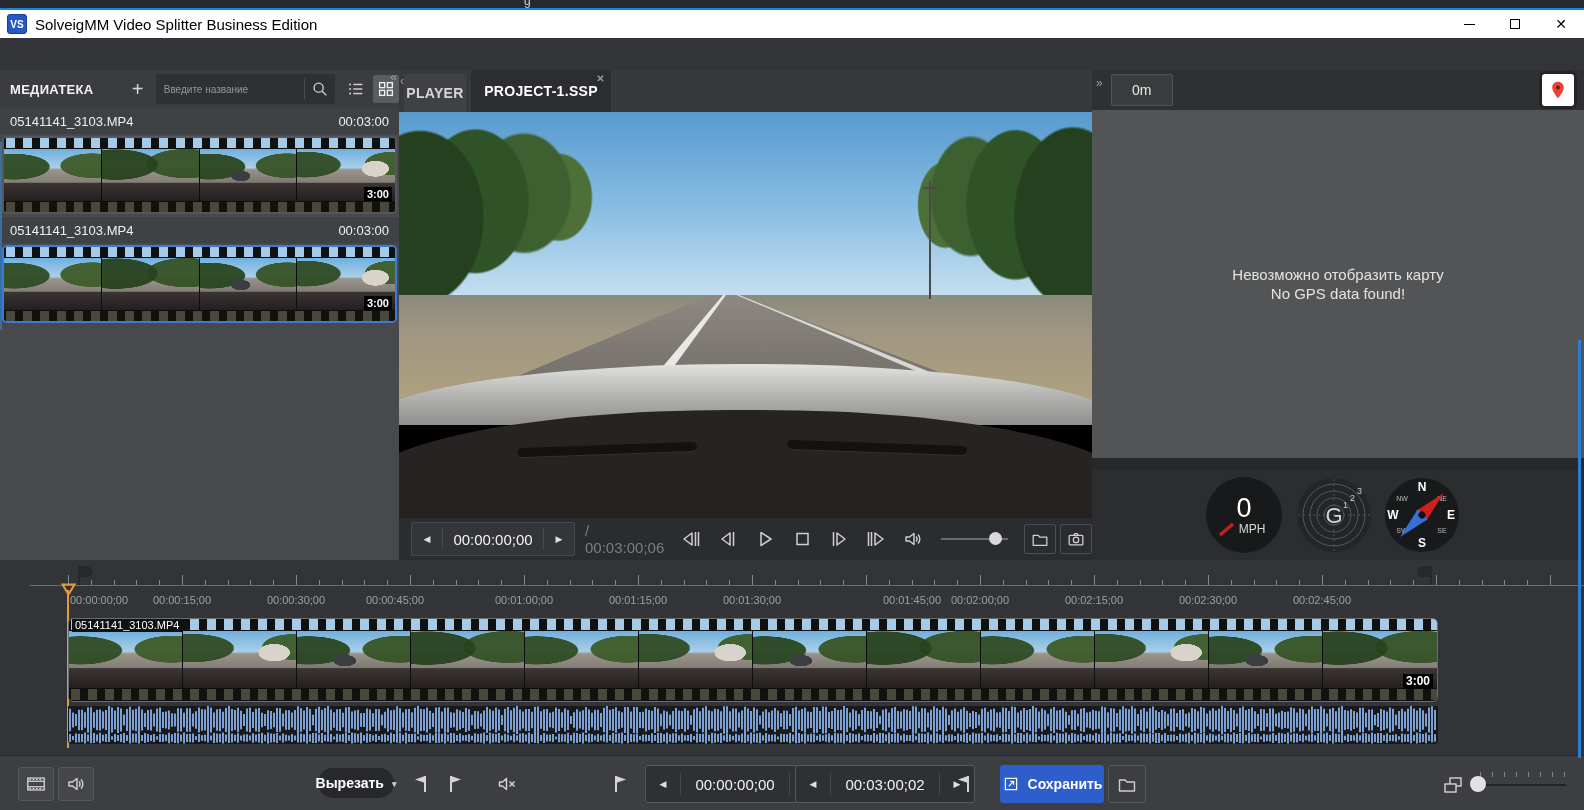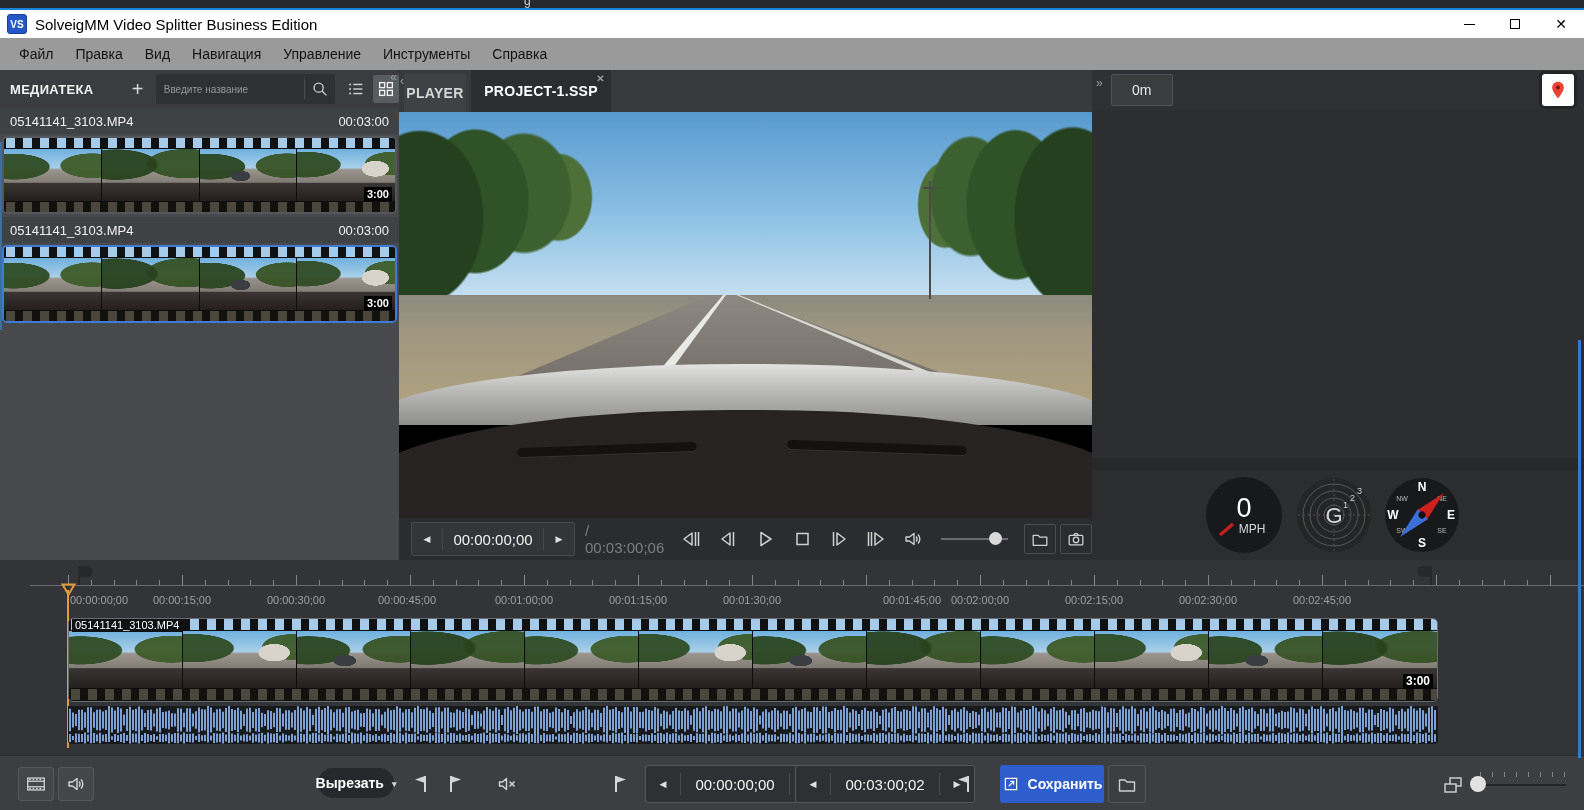--- a/index.html
+++ b/index.html
@@ -199,15 +199,6 @@
     </div>
   </header>
 
-  <nav class="menubar">
-    <span class="menu-item">Файл</span>
-    <span class="menu-item">Правка</span>
-    <span class="menu-item">Вид</span>
-    <span class="menu-item">Навигация</span>
-    <span class="menu-item">Управление</span>
-    <span class="menu-item">Инструменты</span>
-    <span class="menu-item">Справка</span>
-  </nav>
 
   <aside class="media-panel">
     <div class="media-header">

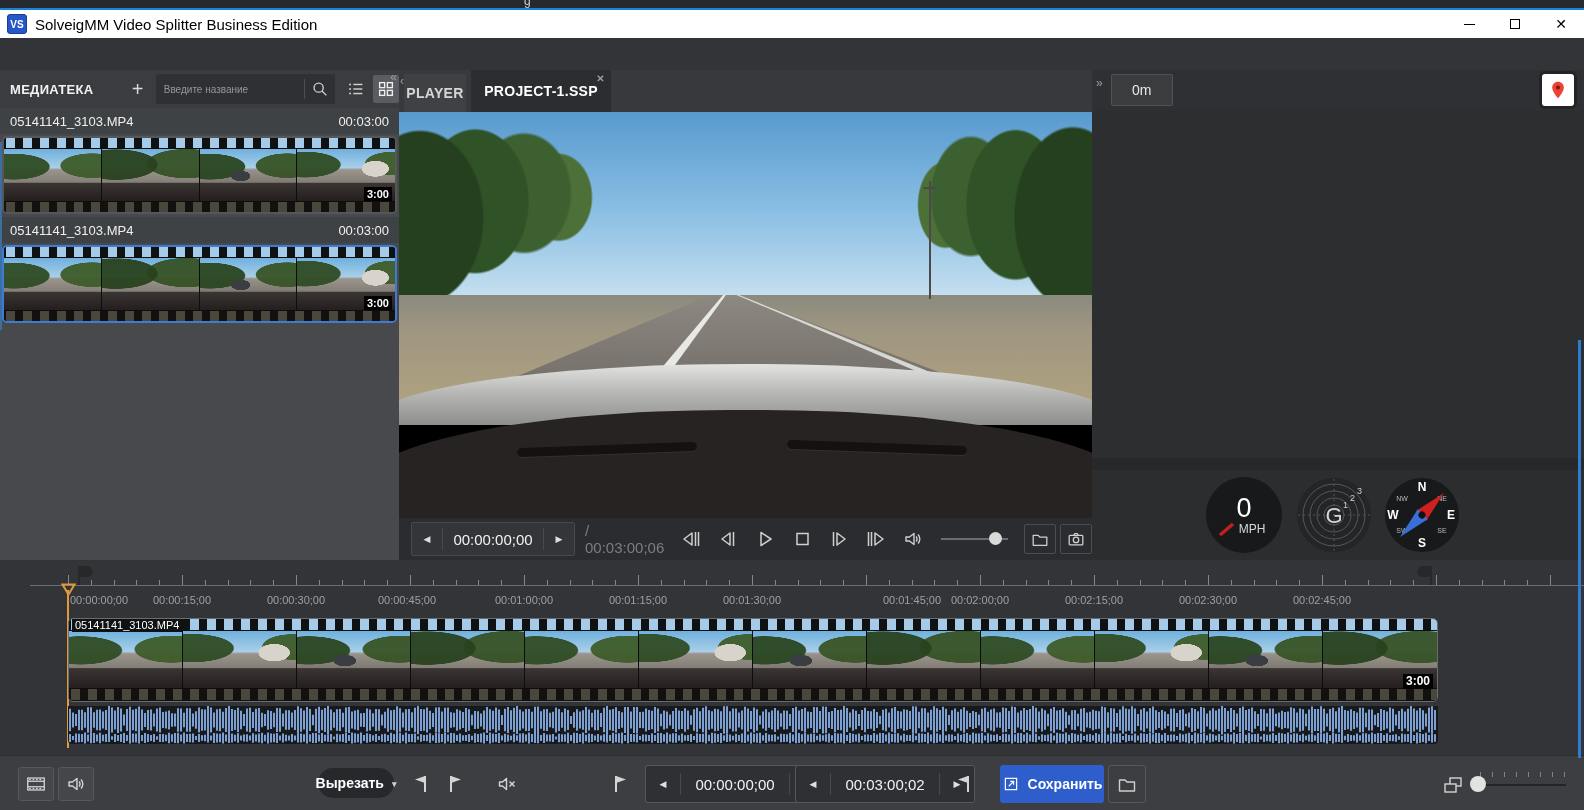--- a/index.html
+++ b/index.html
@@ -402,6 +402,10 @@
       </div>
     </div>
 
+    <div class="map">
+      <div>Невозможно отобразить карту</div>
+      <div>No GPS data found!</div>
+    </div>
 
     <div class="gdivider"></div>
 

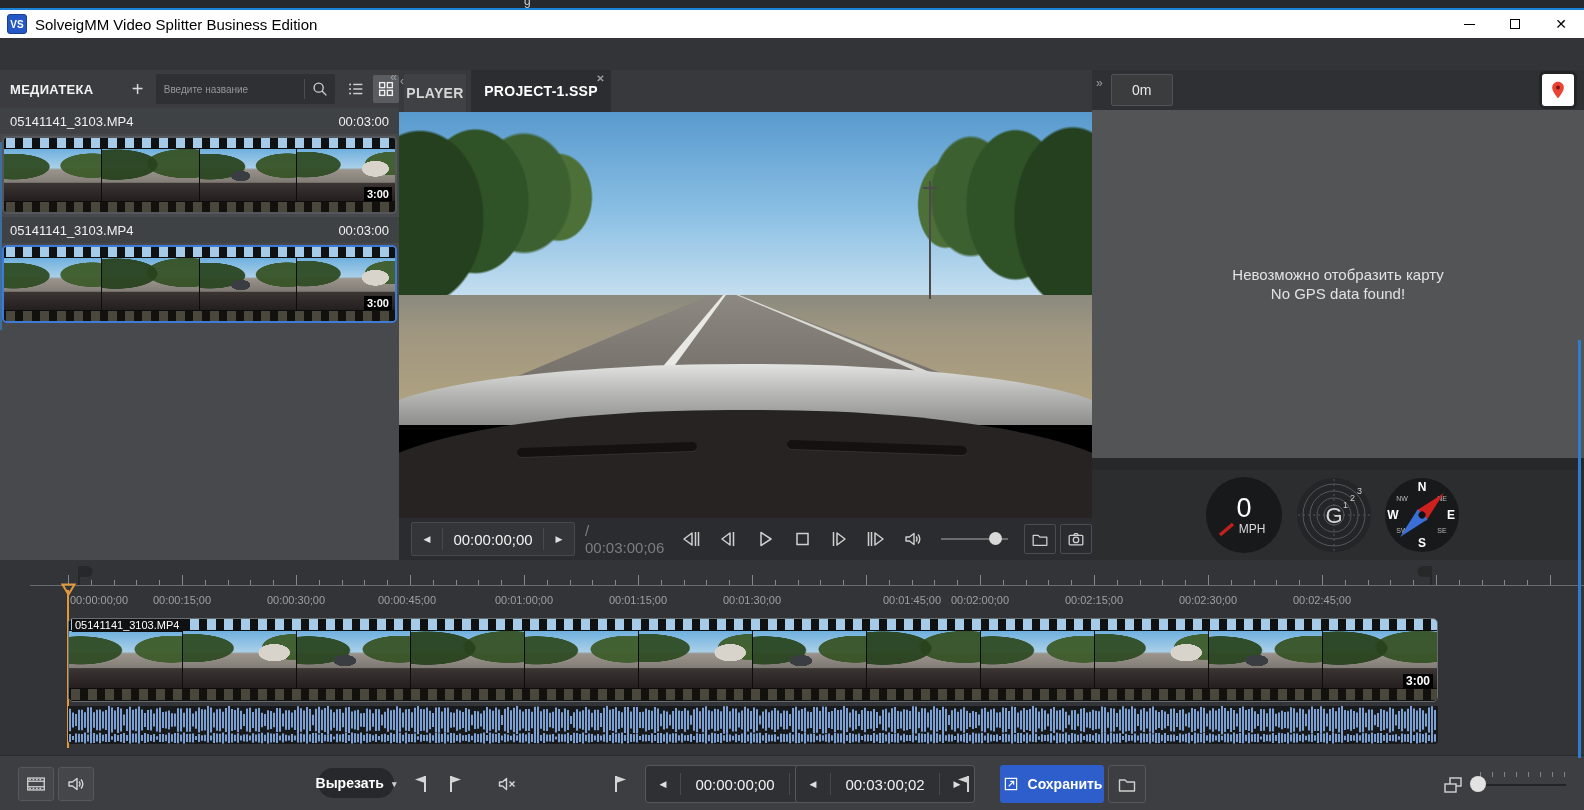--- a/index.html
+++ b/index.html
@@ -526,7 +526,7 @@
     <span class="rl" style="left:70px">00:00:00;00</span>
     <span class="rl c" style="left:182px">00:00:15;00</span>
     <span class="rl c" style="left:296px">00:00:30;00</span>
-    <span class="rl c" style="left:407px">00:00:45;00</span>
+    <span class="rl c" style="left:395px">00:00:45;00</span>
     <span class="rl c" style="left:524px">00:01:00;00</span>
     <span class="rl c" style="left:638px">00:01:15;00</span>
     <span class="rl c" style="left:752px">00:01:30;00</span>

